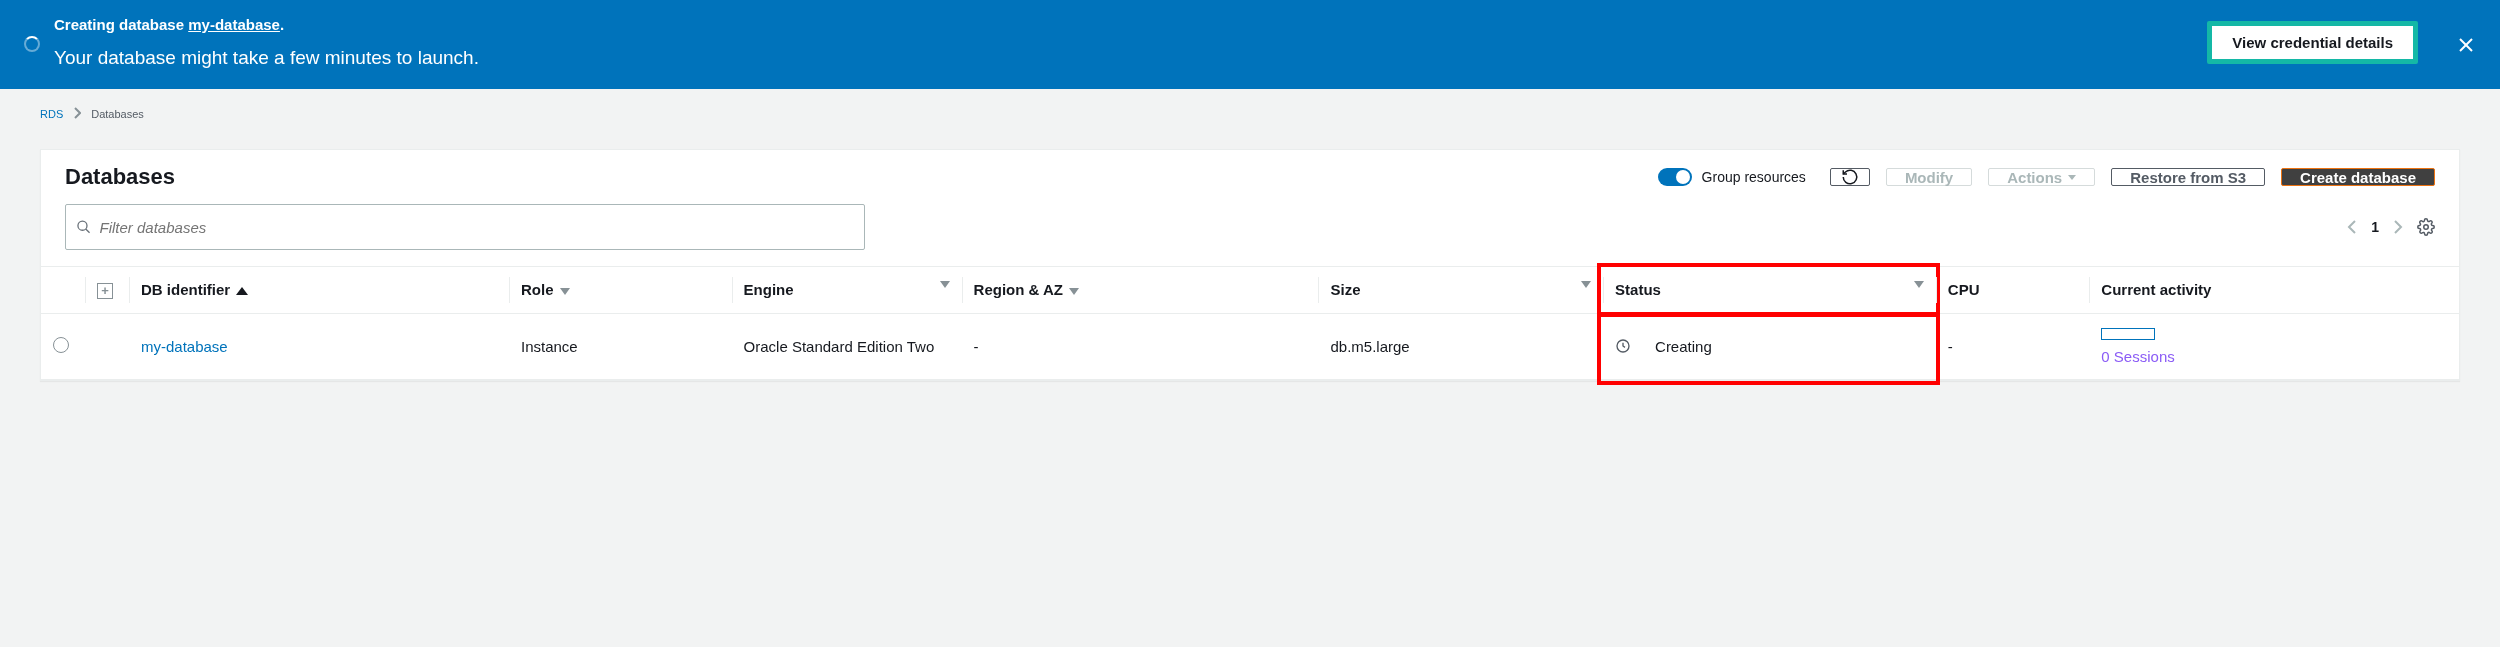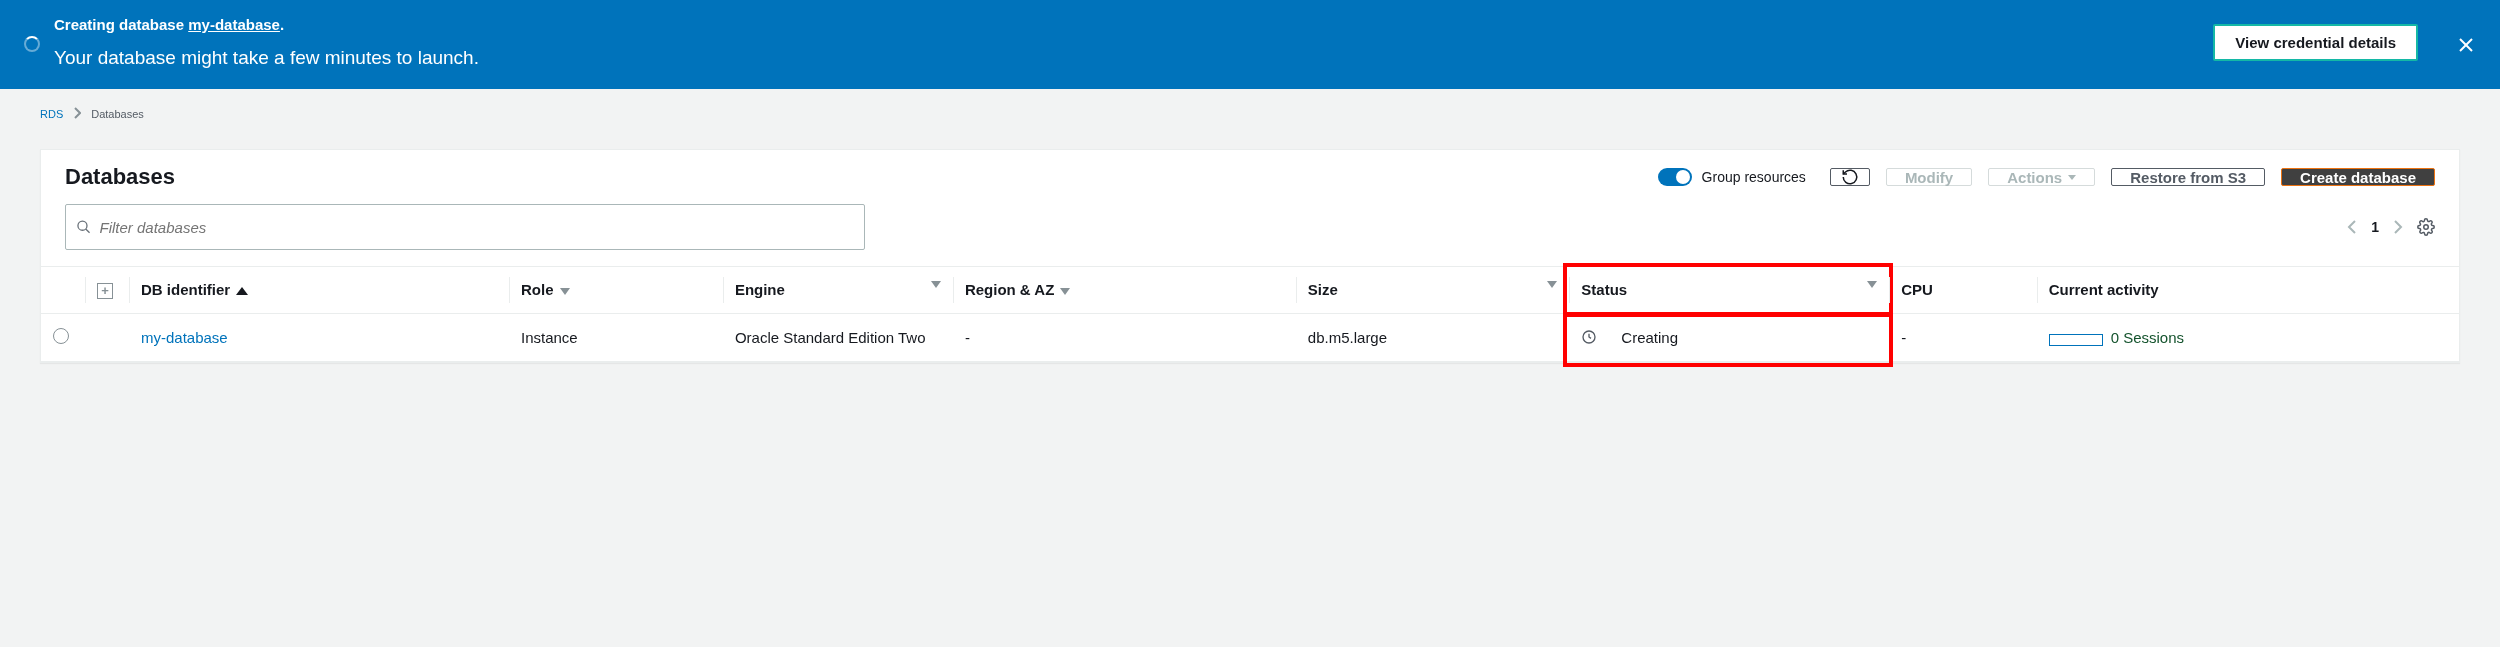--- a/index.html
+++ b/index.html
@@ -31,7 +31,7 @@
   .banner .msg .line2 { font-size: 19px; margin-top: 14px; }
   .banner .btn-credential {
     background: #fff;
-    border: 2px solid #14b8a6;
+    border: 5px solid #14b8a6;
     color: #16191f;
     font-weight: 700;
     padding: 8px 20px;

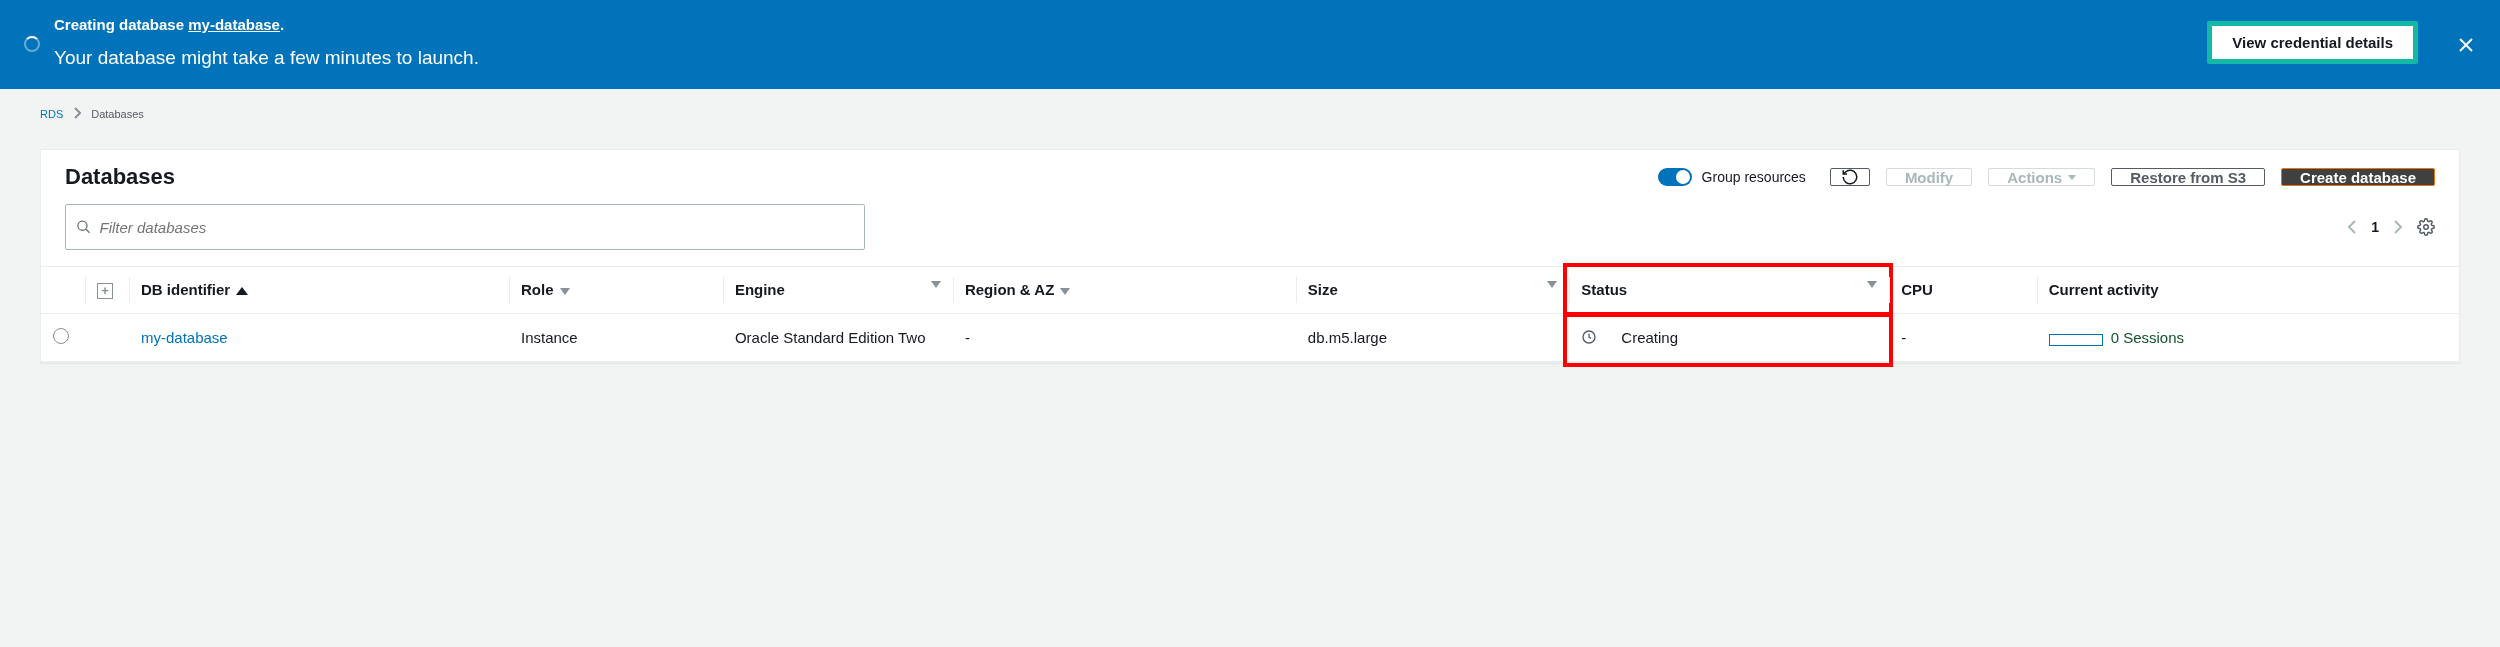--- a/index.html
+++ b/index.html
@@ -144,7 +144,7 @@
   .expand-sq { width:16px;height:16px;border:1px solid #879196; display:inline-flex;align-items:center;justify-content:center; color:#879196; font-size:13px; line-height:1; }
   .db-link { color:#0073bb; text-decoration:none; cursor:pointer; }
   .status-cell { display:flex; align-items:center; gap:24px; }
-  .sessions { display:flex; align-items:flex-end; gap:8px; color:#14532d; cursor:pointer; }
+  .sessions { display:flex; align-items:flex-start; gap:8px; color:#8b5cf6; cursor:pointer;flex-direction:column; }
   .sessions .bar { width:54px; height:12px; border:1px solid #0073bb; background:#fff; }
   th.status-col, td.status-col { position: relative; }
   .highlight-box {

